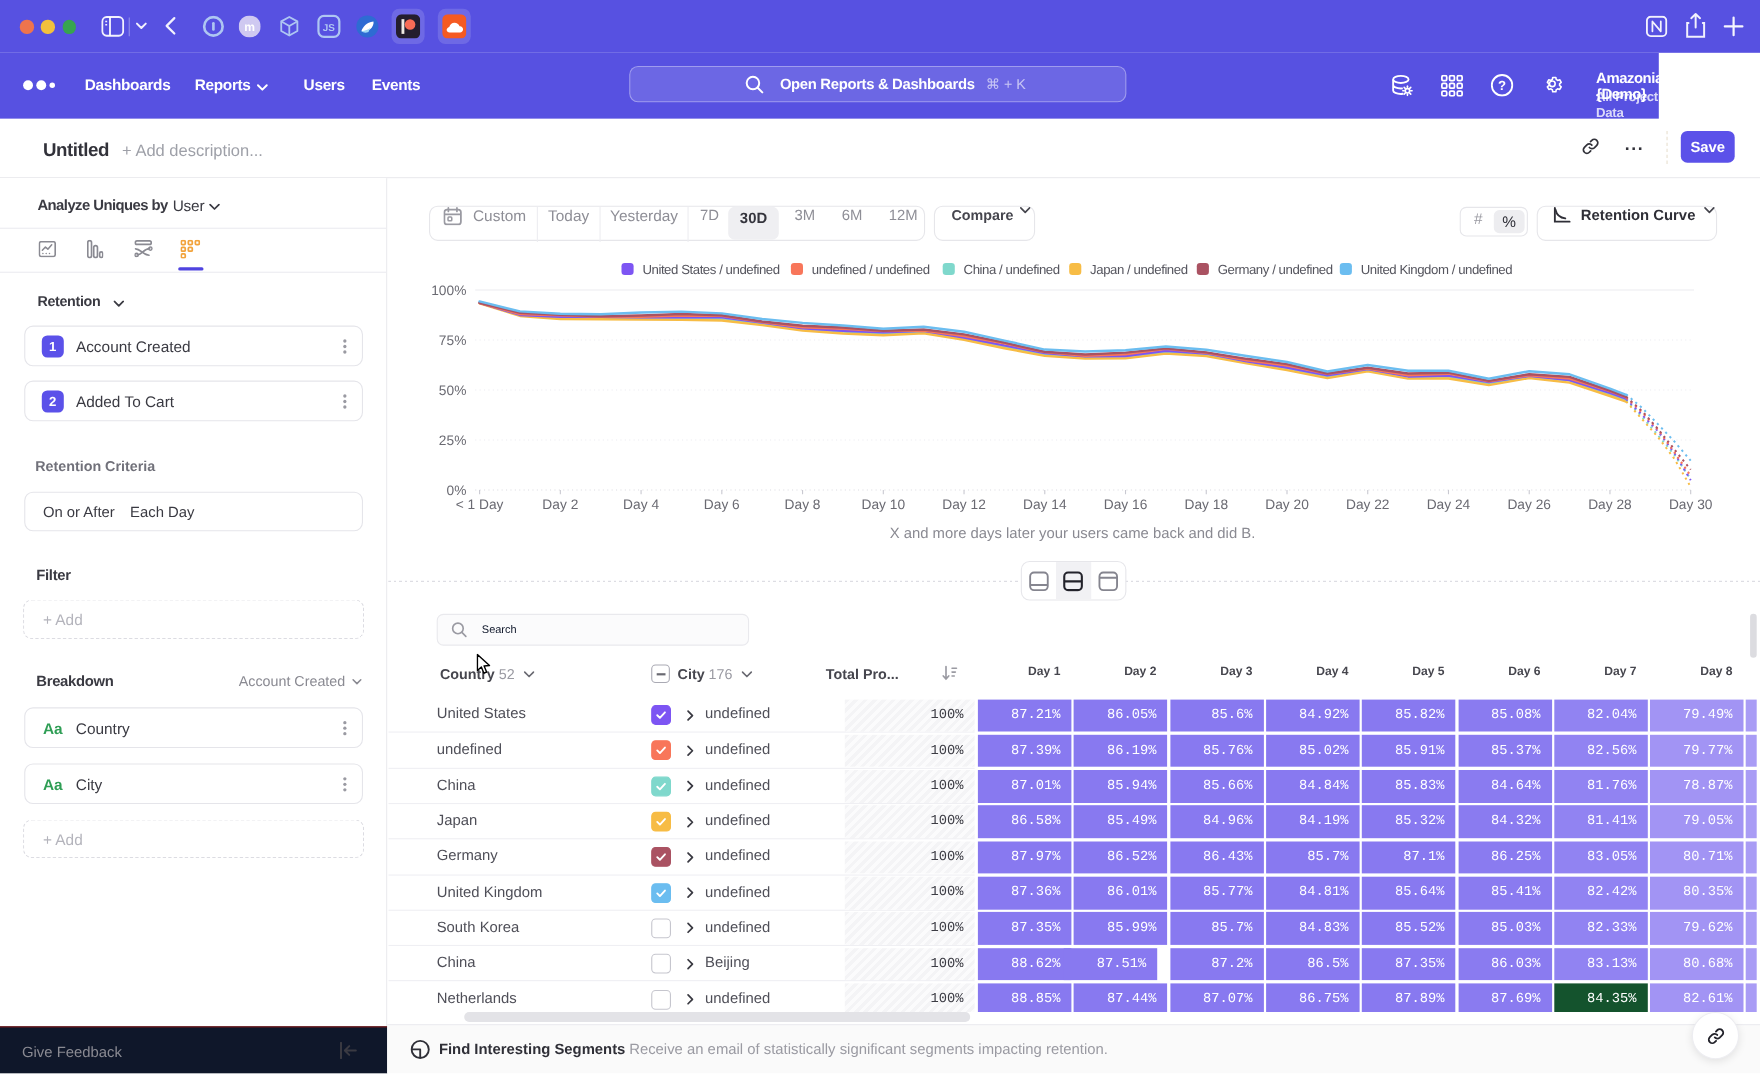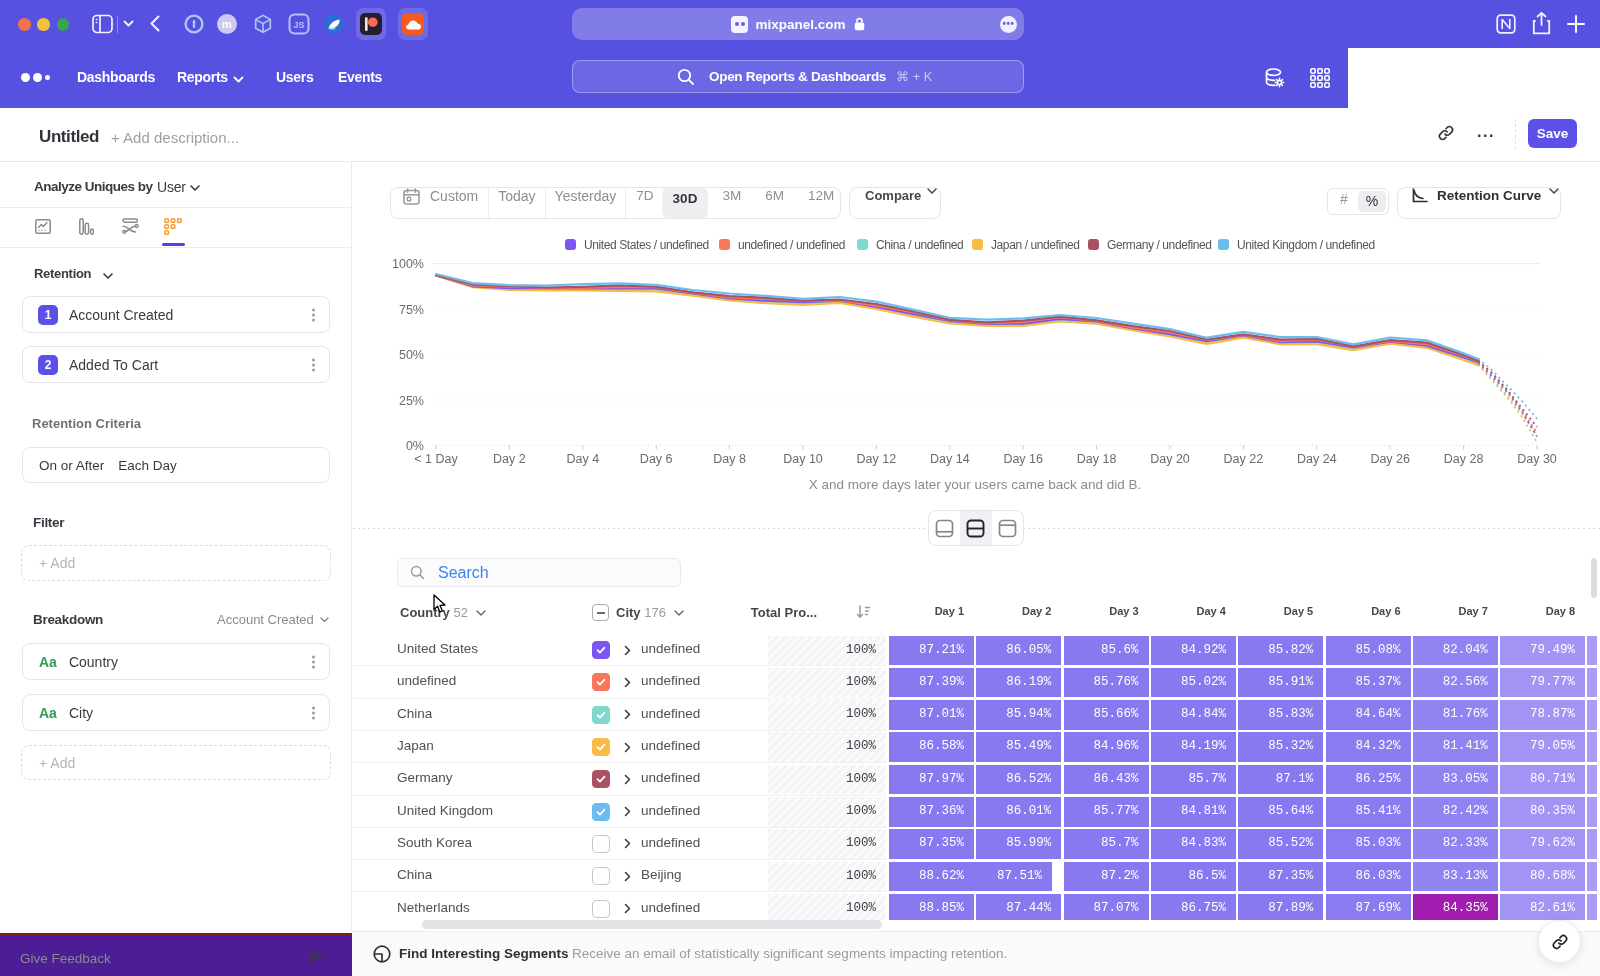--- a/index.html
+++ b/index.html
@@ -112,18 +112,6 @@
       <path d="M4 14.6c0-1.5 1-2.7 2.4-3 .5-2.3 2.4-4 4.8-4 2.1 0 3.9 1.3 4.6 3.2h.4c1.5 0 2.8 1.3 2.8 2.9 0 1.6-1.3 2.9-2.8 2.9H6.9A2.9 2.9 0 014 14.6z" fill="#fff"></path>
     </svg>
 
-  <div id="urlbar">
-    <div id="urltxt"><span class="favsq">
-          <i></i>
-          <i></i>
-        </span>mixpanel.com
-      <svg width="11" height="14" viewBox="0 0 11 14" style="margin-left:1px">
-          <rect x="0.8" y="5.6" width="9.4" height="7.6" rx="1.8" fill="#fff"></rect>
-          <path d="M3 5.5V4a2.5 2.5 0 015 0v1.5" fill="none" stroke="#fff" stroke-width="1.6"></path>
-        </svg>
-    </div>
-    <div id="urldots">•••</div>
-  </div>
 
   <svg class="cicon" style="left:1496px;top:14px" width="20" height="20" viewBox="0 0 20 20">
       <rect x="1.2" y="1.2" width="17.6" height="17.6" rx="3.5" fill="none" stroke="rgba(255,255,255,0.92)" stroke-width="1.7"></rect>

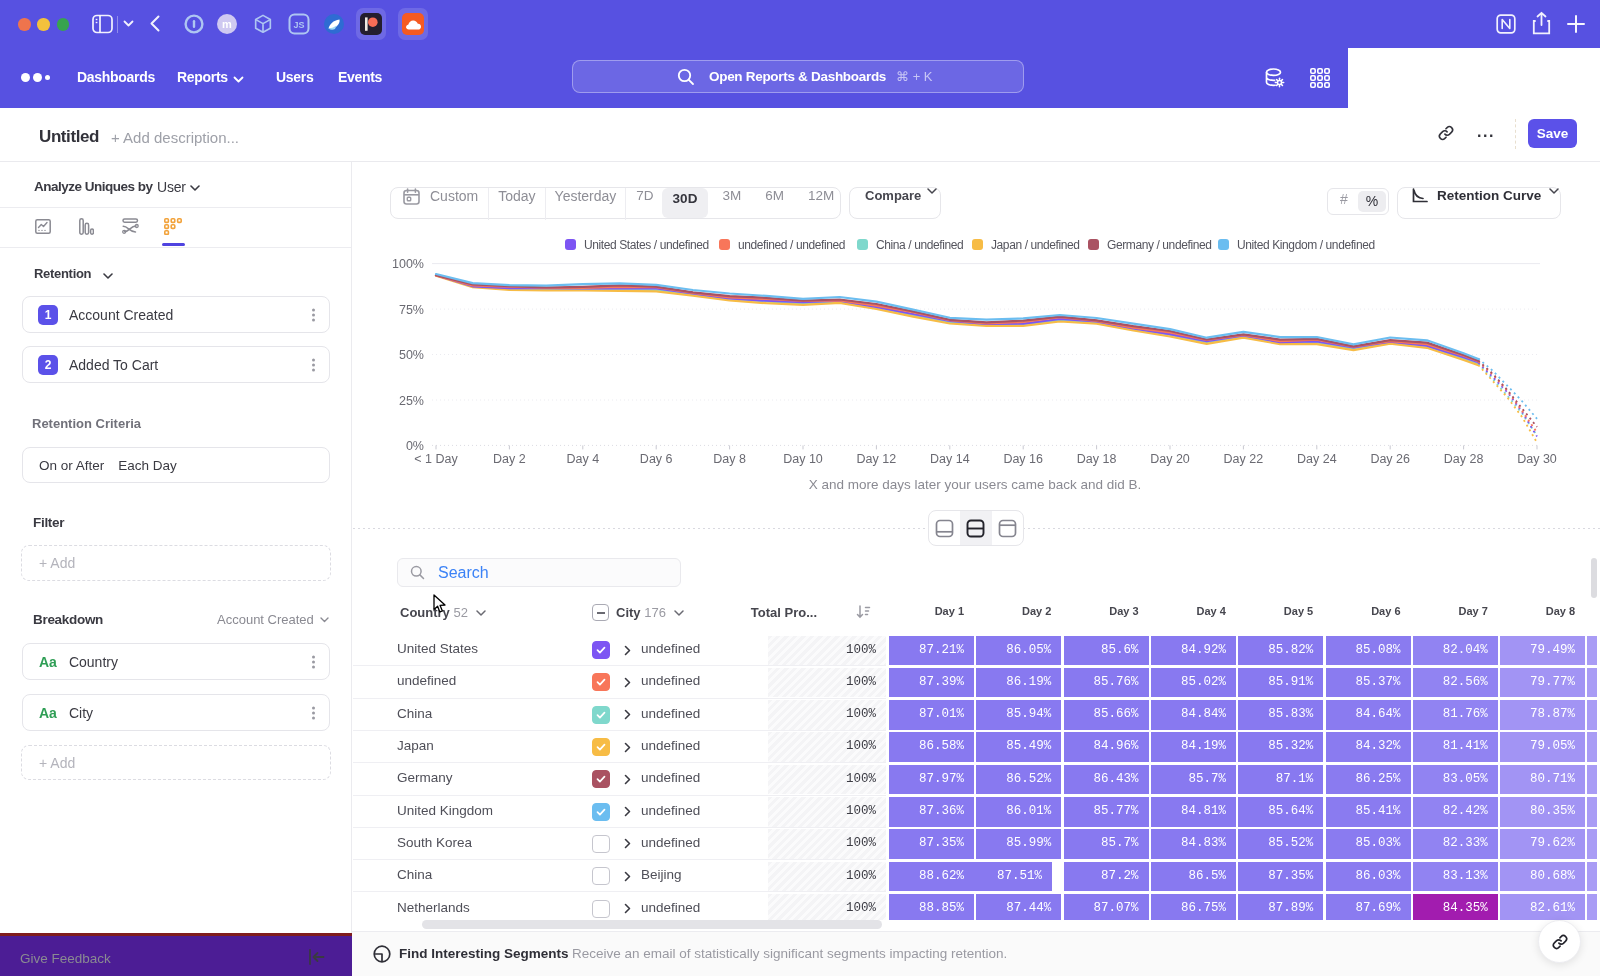--- a/index.html
+++ b/index.html
@@ -15,7 +15,7 @@
 .favsq i { width:4px; height:4px; border-radius:50%; background:#6a60e8; }
 #urldots { position:absolute; right:7px; top:7.5px; width:17px; height:17px; border-radius:50%; background:rgba(255,255,255,0.88); color:#6a60e8; font-weight:700; font-size:10px; text-align:center; line-height:15px; letter-spacing:0.5px; }
 
-#appbar { position:absolute; top:48px; left:0; width:1348px; height:60px; background:#5751e1; }
+#appbar { position:absolute; top:48px; left:0; width:1508px; height:60px; background:#5751e1; }
 .nav { position:absolute; top:21px; color:#fff; font-size:14px; letter-spacing:-0.3px; font-weight:700; }
 #appsearch { position:absolute; left:572px; width:452px; height:33px; border-radius:8px; background:rgba(255,255,255,0.13); border:1px solid rgba(255,255,255,0.35); display:flex; align-items:center; }
 #appsearch .ph { color:#fff; font-weight:700; font-size:13.5px; letter-spacing:-0.3px; }

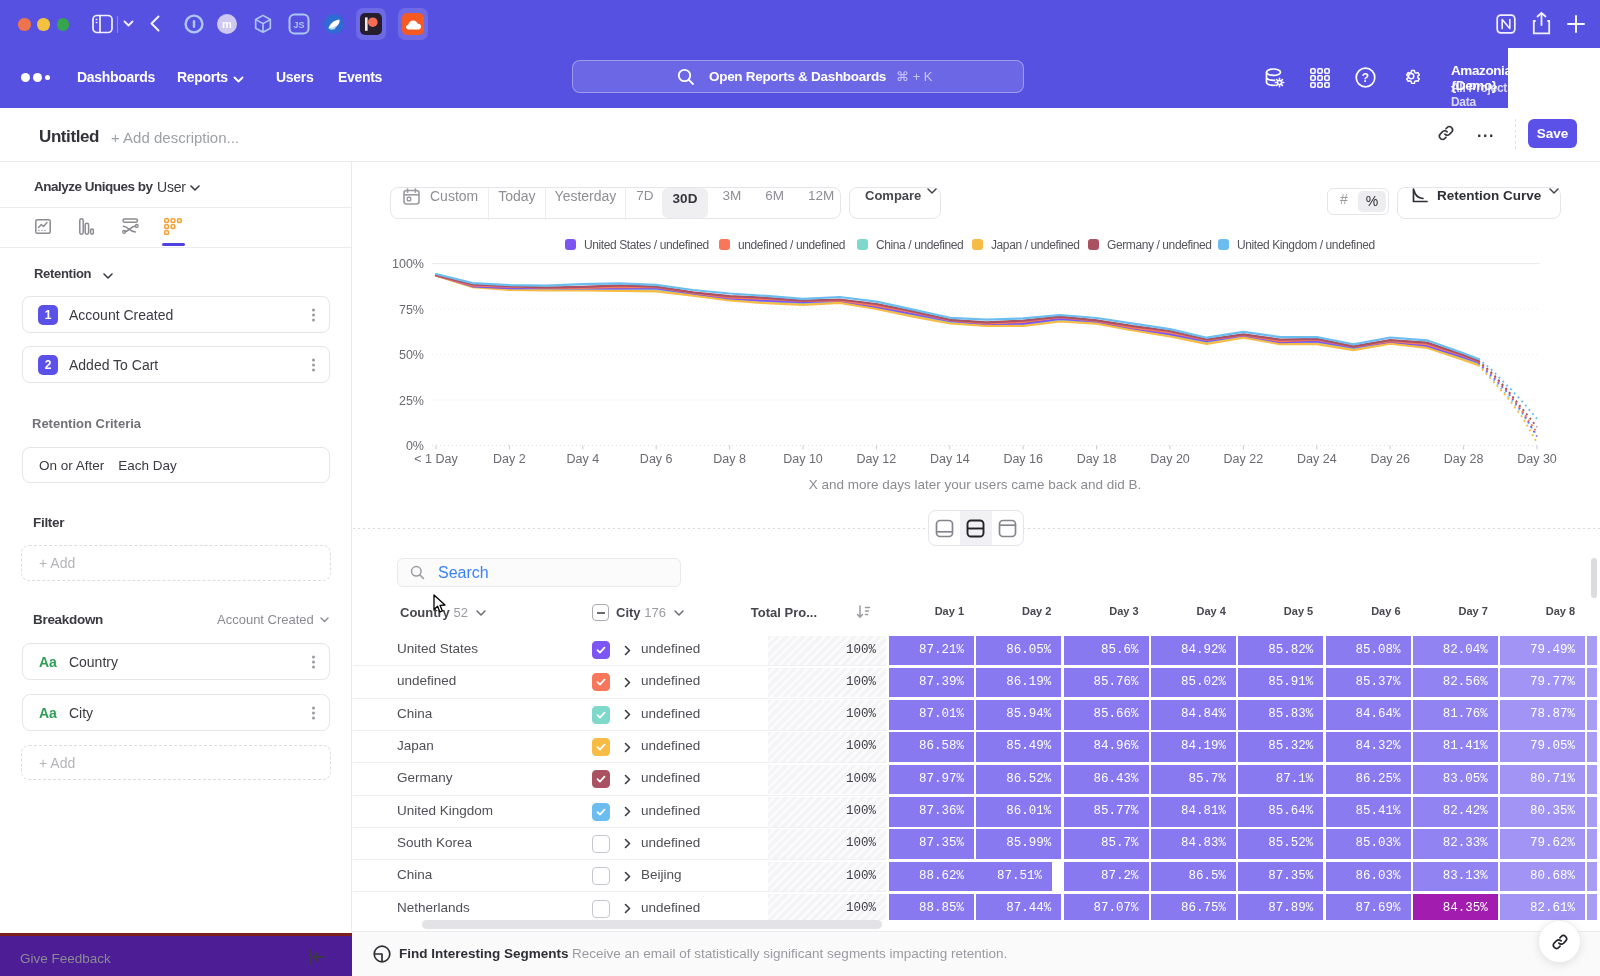--- a/index.html
+++ b/index.html
@@ -451,7 +451,7 @@
       <circle cx="6.3" cy="6.3" r="4.8" fill="none" stroke="#9a9aa2" stroke-width="1.5"></circle>
       <line x1="9.9" y1="9.9" x2="13.5" y2="13.5" stroke="#9a9aa2" stroke-width="1.5" stroke-linecap="round"></line>
     </svg>
-  <span style="margin-left:13px;font-size:16px;color:#3b82f6">Search</span>
+  <span style="margin-left:13px;font-size:10px;color:#0f172a">Search</span>
 </div>
 <div class="abs" style="left:1591px;top:558px;width:6px;height:40px;border-radius:3px;background:#dcdce0"></div>
 

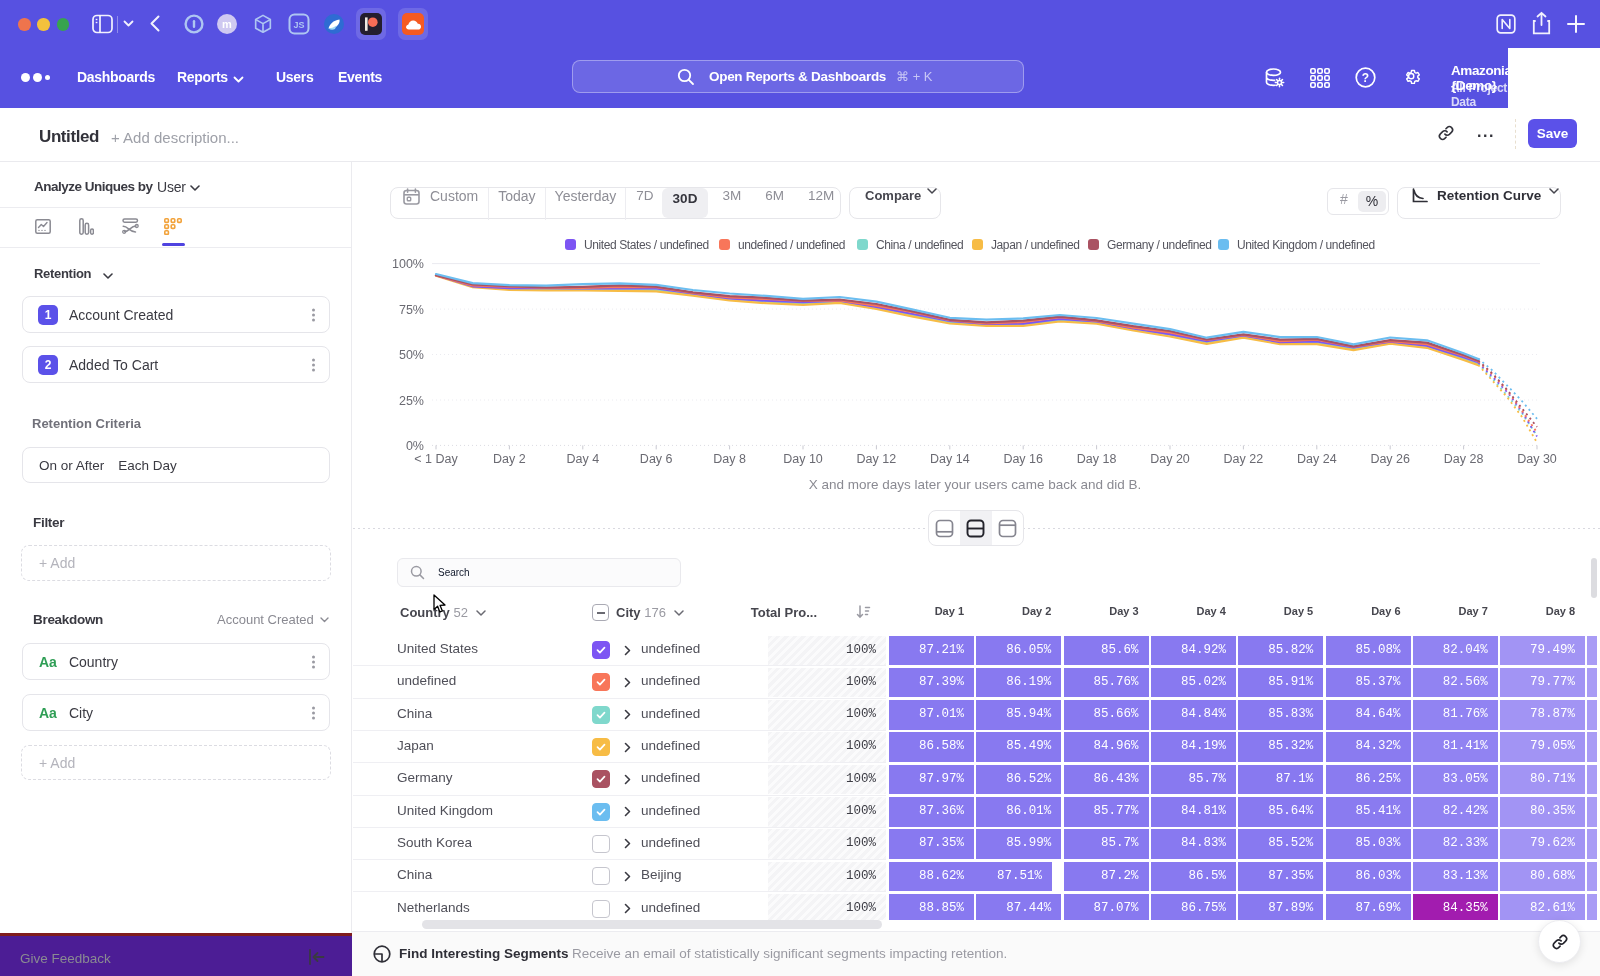--- a/index.html
+++ b/index.html
@@ -660,7 +660,7 @@
 <div class="pcell" style="top:893.9px;left:1150.9px;background:#8879f0">86.75%</div>
 <div class="pcell" style="top:893.9px;left:1238.2px;background:#8879f0">87.89%</div>
 <div class="pcell" style="top:893.9px;left:1325.5px;background:#8a7bf0">87.69%</div>
-<div class="pcell" style="top:893.9px;left:1412.8px;background:#a21caf">84.35%</div>
+<div class="pcell" style="top:893.9px;left:1412.8px;background:#14532d">84.35%</div>
 <div class="pcell" style="top:893.9px;left:1500.1px;background:#a294f4">82.61%</div>
 <div class="pcell sliver" style="top:893.9px"></div>
 </div>

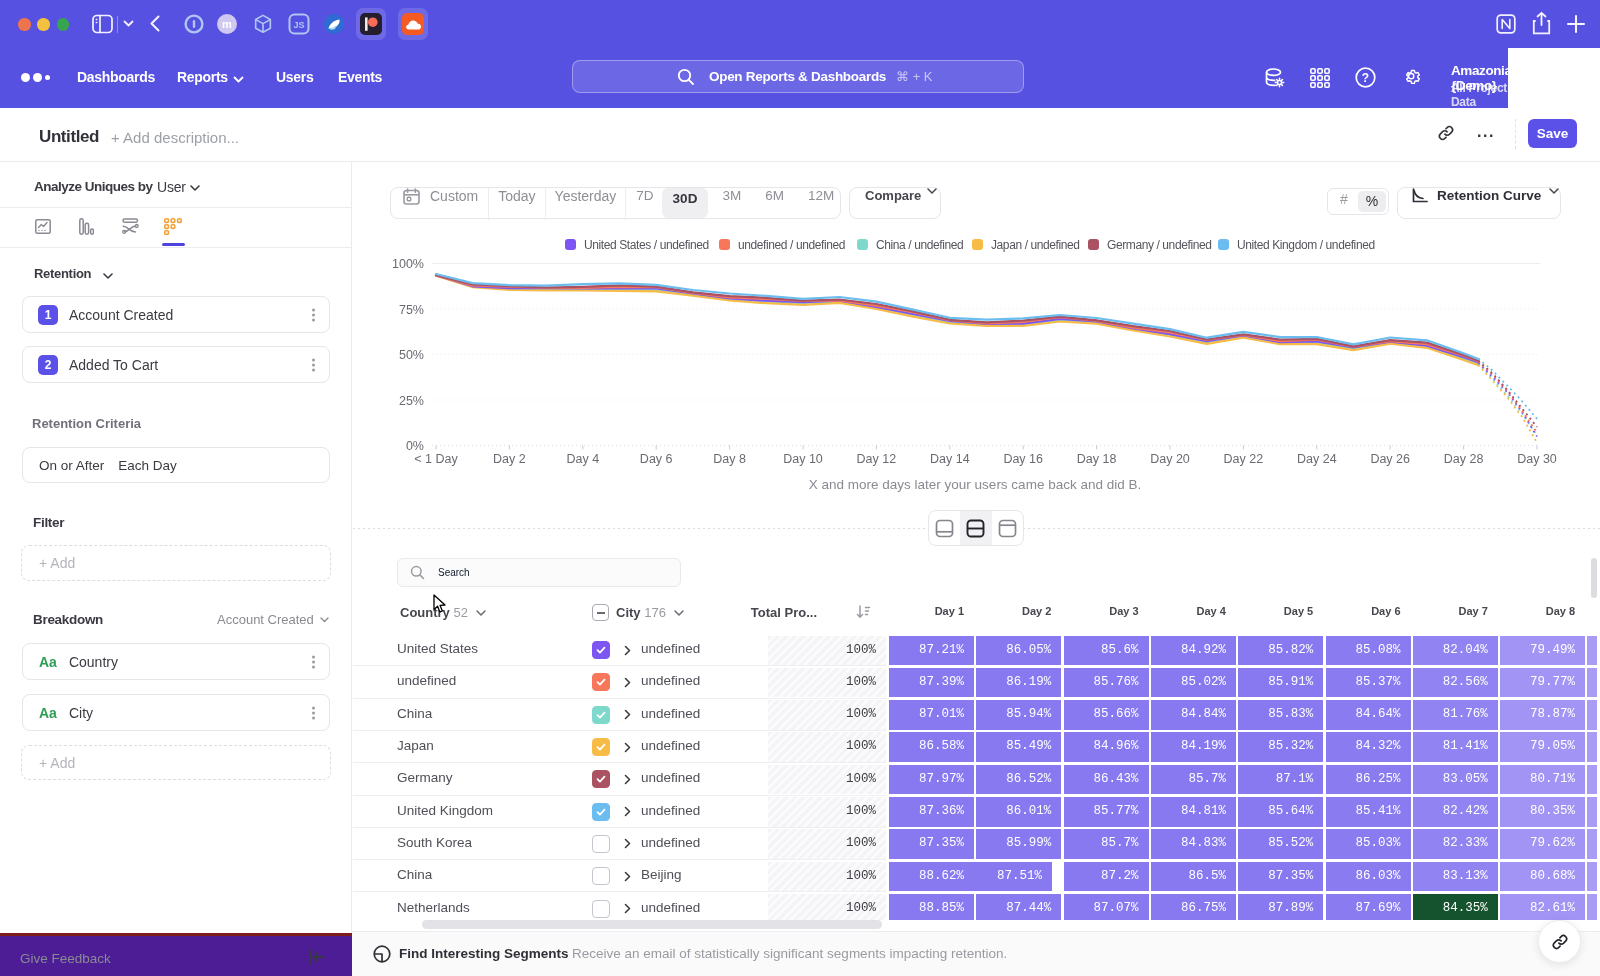--- a/index.html
+++ b/index.html
@@ -56,7 +56,7 @@
 .hgray { color:#9a9aa2; font-weight:400; }
 
 #botbar { position:absolute; left:352px; top:931px; width:1248px; height:45px; background:#fafafa; border-top:1px solid #ececf0; }
-#sbot { position:absolute; left:0; top:933px; width:352px; height:43px; background:#4c1d95; border-top:3px solid #7f1d1d; }
+#sbot { position:absolute; left:0; top:933px; width:352px; height:43px; background:#0f172a; border-top:1px solid #7f1d1d; }
 #fab { position:absolute; left:1538px; top:920px; width:43px; height:43px; border-radius:50%; background:#fff; border:1px solid #ededf1; box-shadow:0 2px 8px rgba(0,0,0,0.10); display:flex; align-items:center; justify-content:center; }
 </style></head>
 <body>

